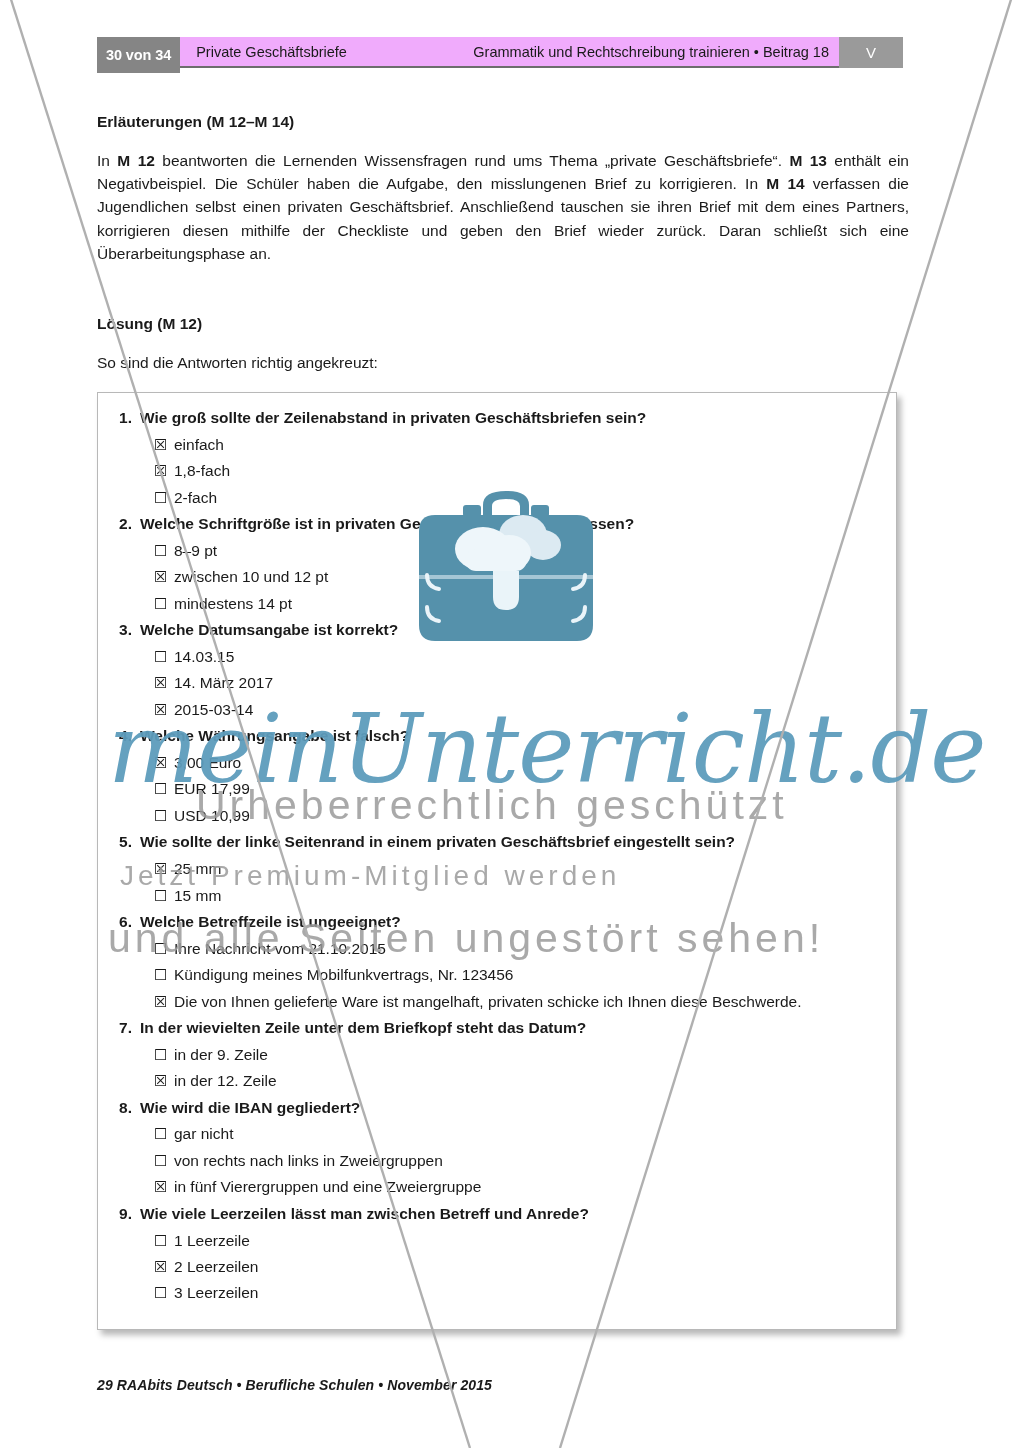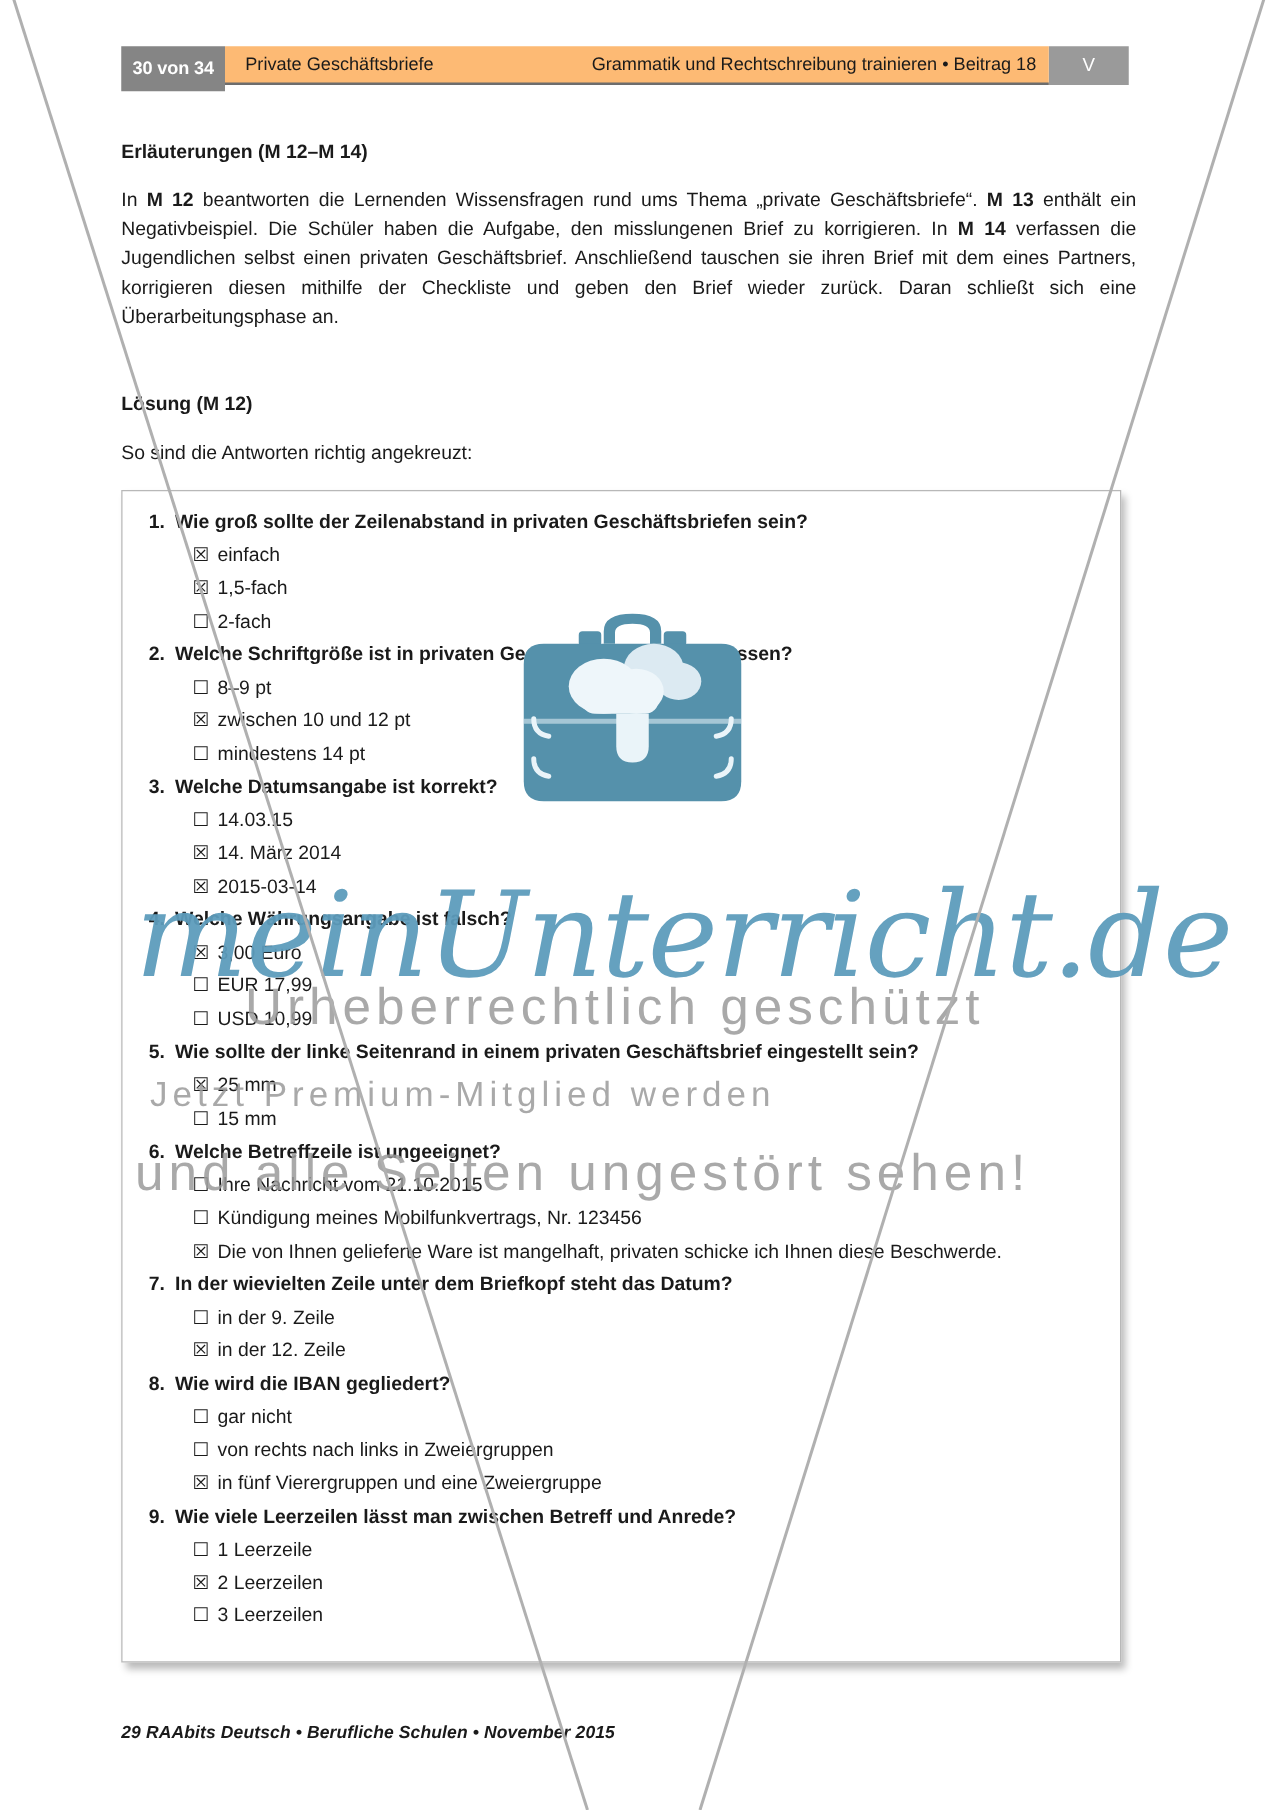--- a/index.html
+++ b/index.html
@@ -58,7 +58,7 @@
   }
   #header .hdr-mid {
     flex: 1;
-    background: #fdba74;
+    background: #f0abfc;
     display: flex;
     align-items: center;
     position: relative;

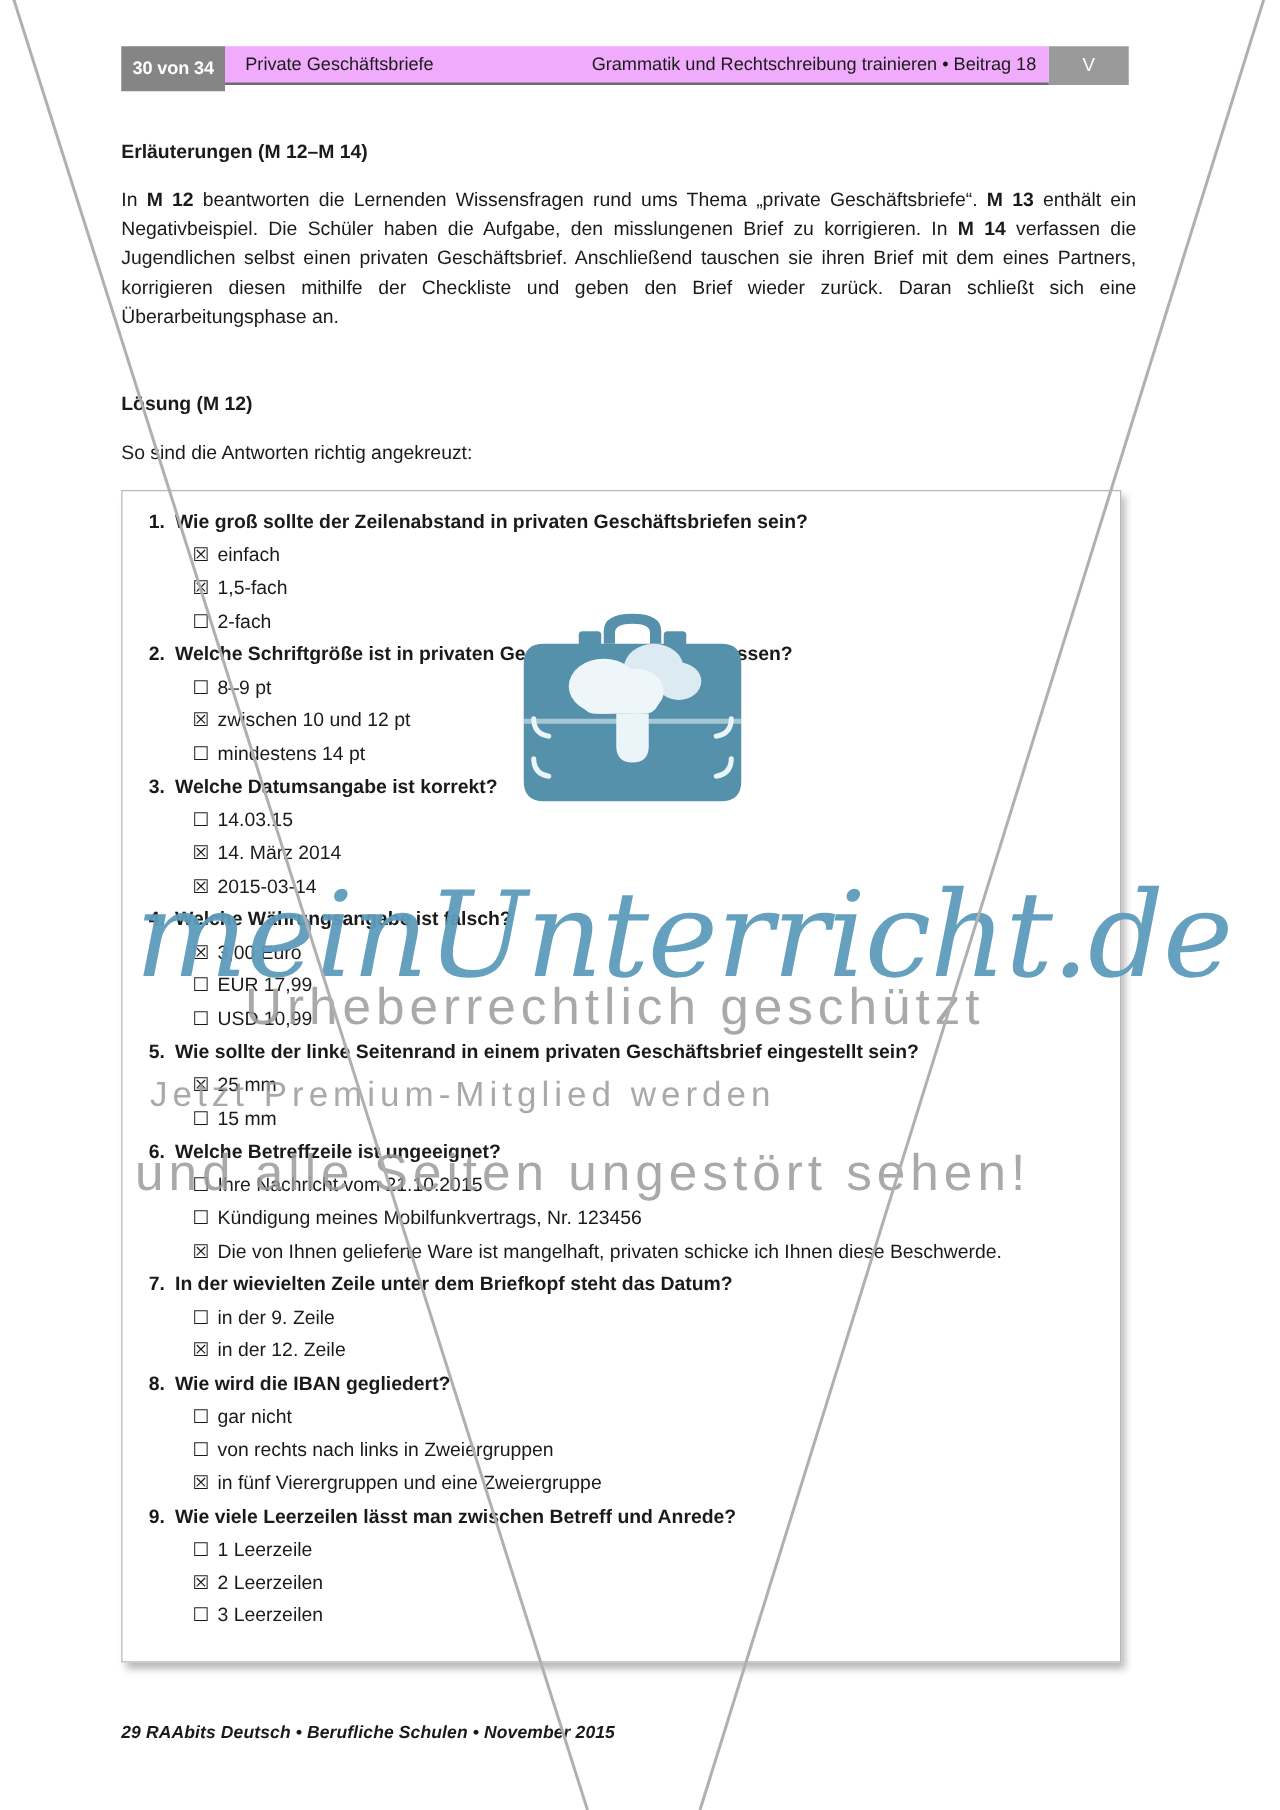--- a/index.html
+++ b/index.html
@@ -264,7 +264,7 @@
         </div>
         <div class="opt-row">
           <span class="opt-box">☒</span>
-          <span class="opt-label">1,5-fach</span>
+          <span class="opt-label">1,8-fach</span>
         </div>
         <div class="opt-row">
           <span class="opt-box">☐</span>

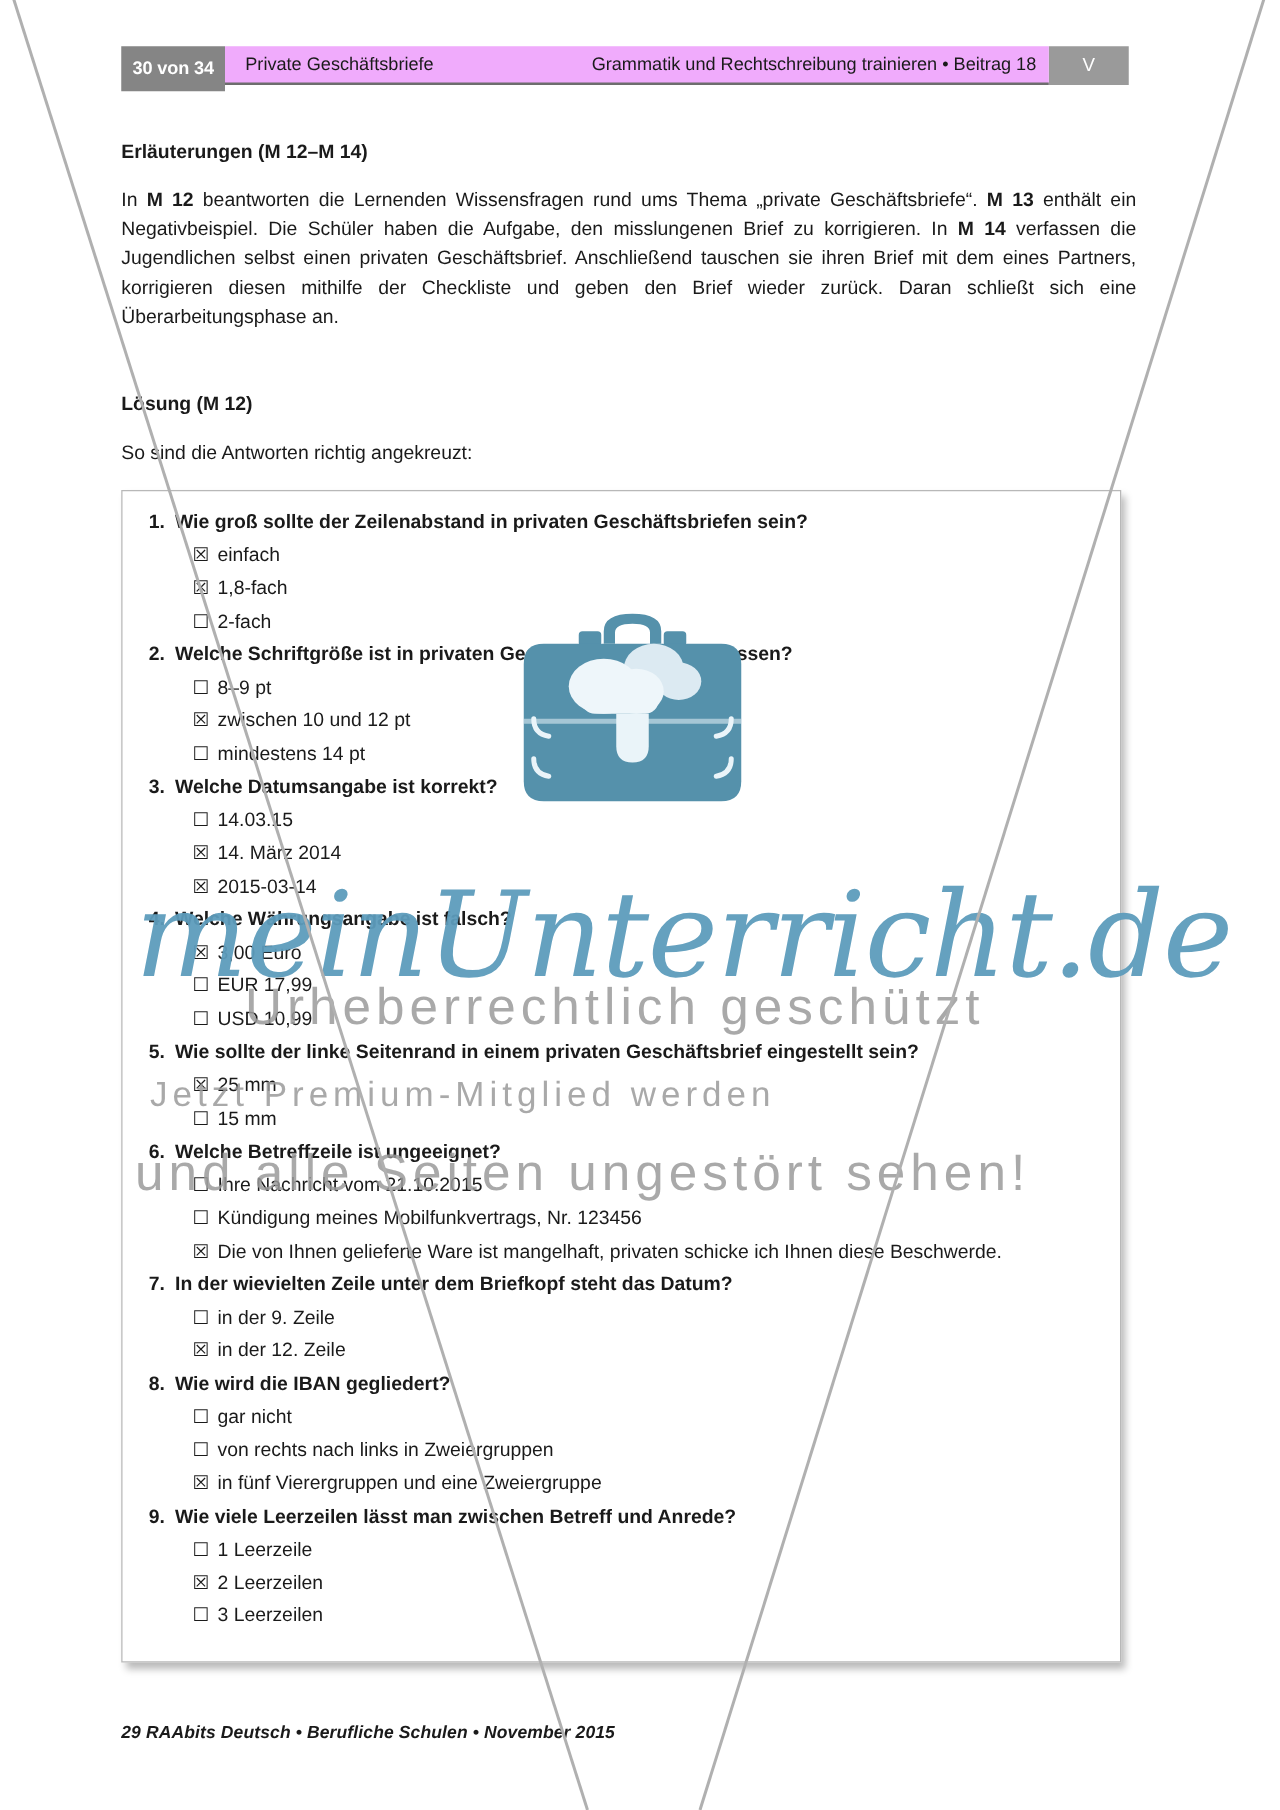--- a/index.html
+++ b/index.html
@@ -300,7 +300,7 @@
         </div>
         <div class="opt-row">
           <span class="opt-box">☒</span>
-          <span class="opt-label">14. März 2014</span>
+          <span class="opt-label">14. März 2017</span>
         </div>
         <div class="opt-row">
           <span class="opt-box">☒</span>

